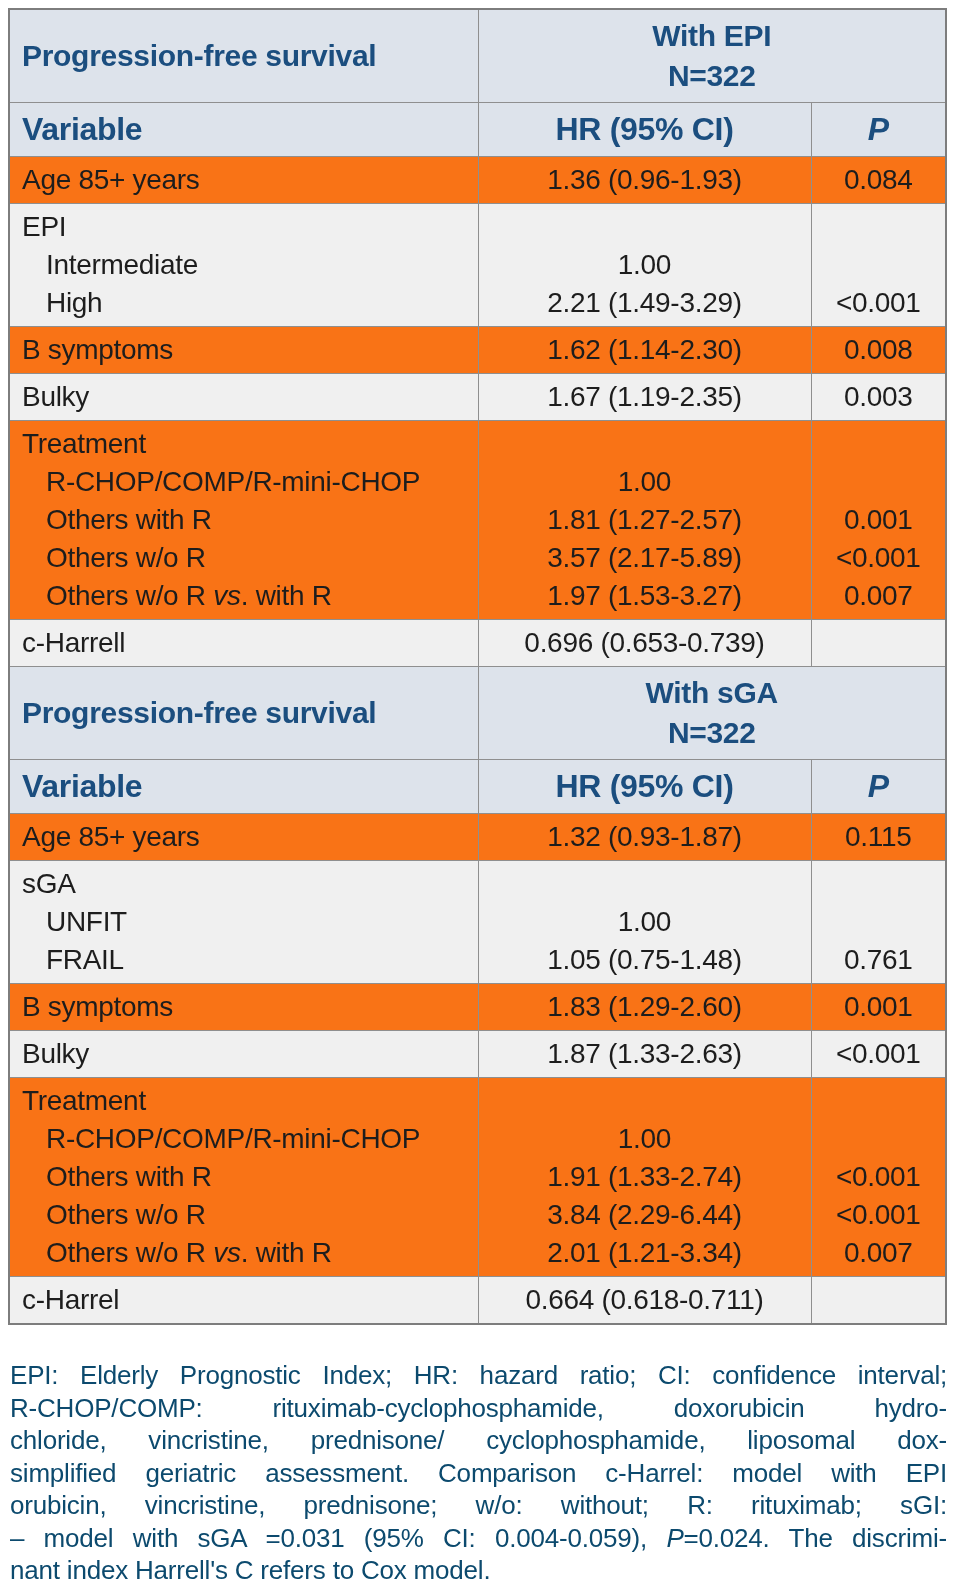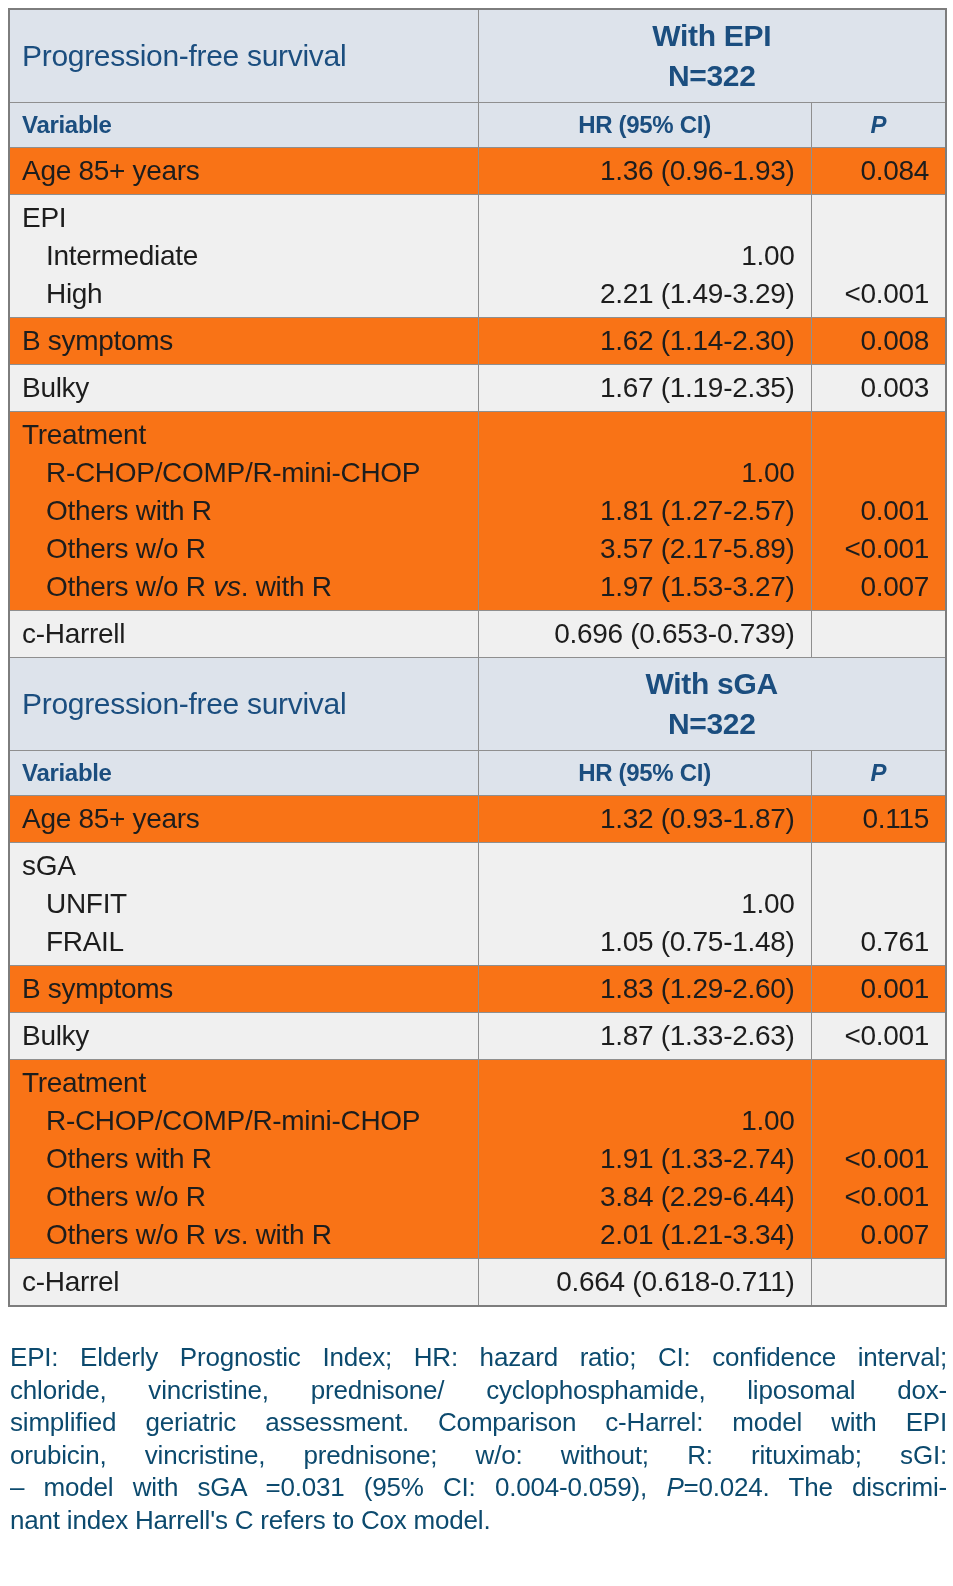--- a/index.html
+++ b/index.html
@@ -35,7 +35,7 @@
   
   tr.grp td{background:var(--header-bg);}
   td.sec-title{
-    font-size:30px;font-weight:normal;color:var(--header-text);
+    font-size:30px;font-weight:bold;color:var(--header-text);
     padding:8px 12px;letter-spacing:-0.3px;
   }
   td.grp-cell{

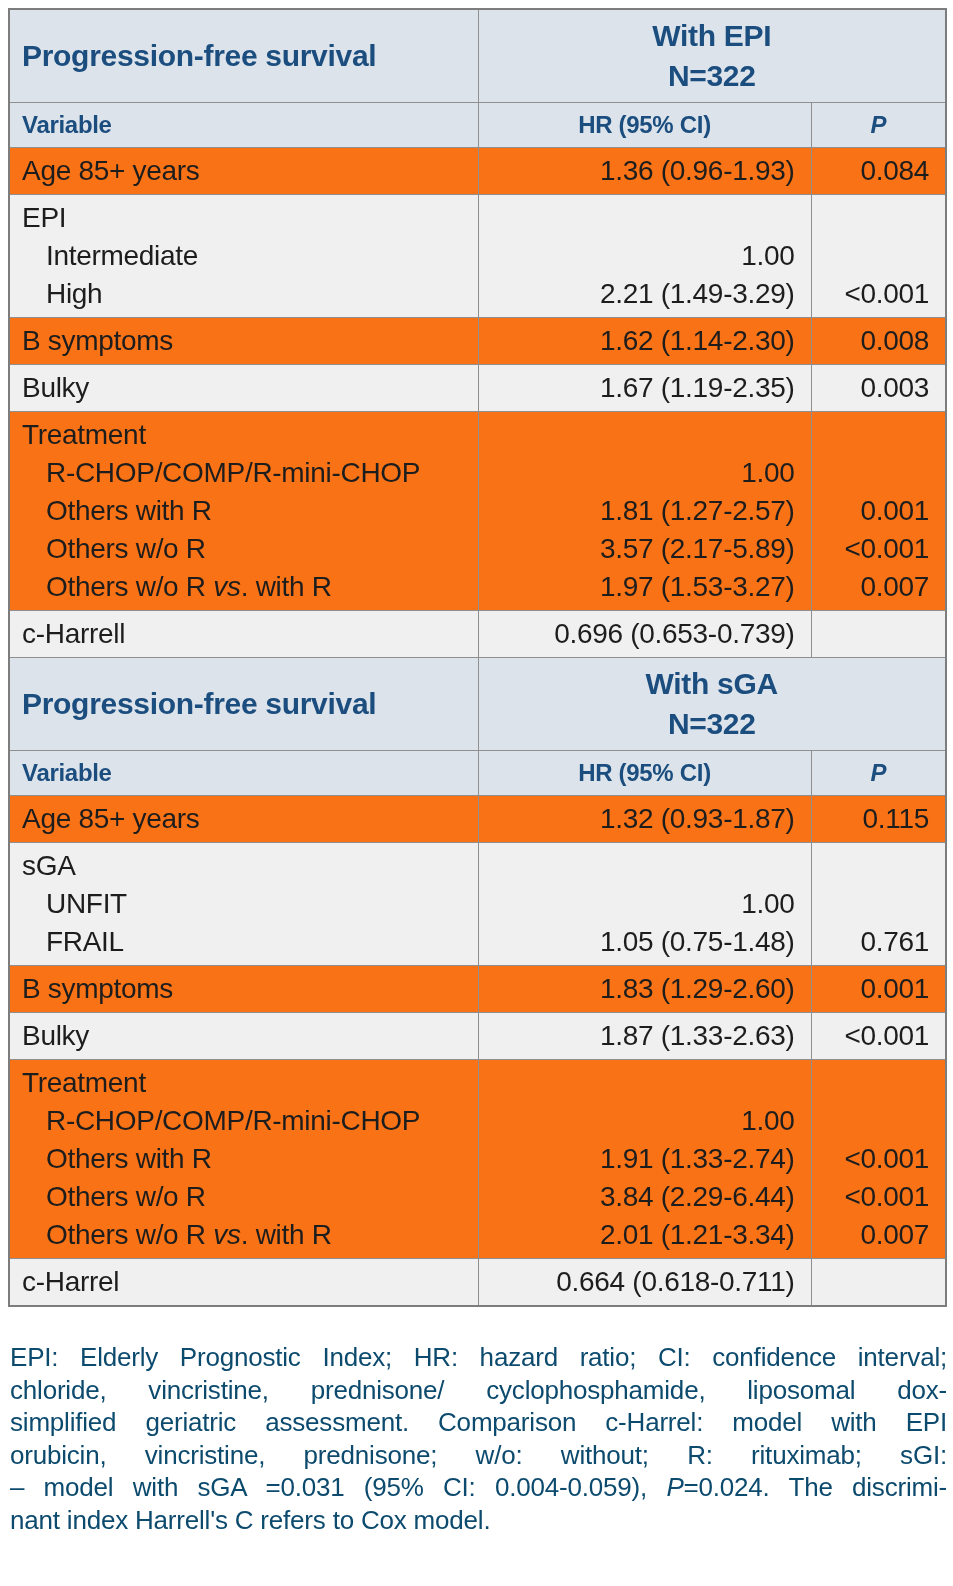--- a/index.html
+++ b/index.html
@@ -47,7 +47,7 @@
   
   tr.cols td{
     background:var(--header-bg);color:var(--header-text);
-    font-weight:bold;font-size:24px;height:35px;
+    font-weight:bold;font-size:32px;height:35px;
     padding:8px 12px;letter-spacing:-0.3px;
   }
   tr.cols td.hr-h,tr.cols td.p-h{text-align:center;padding:8px 2px;}

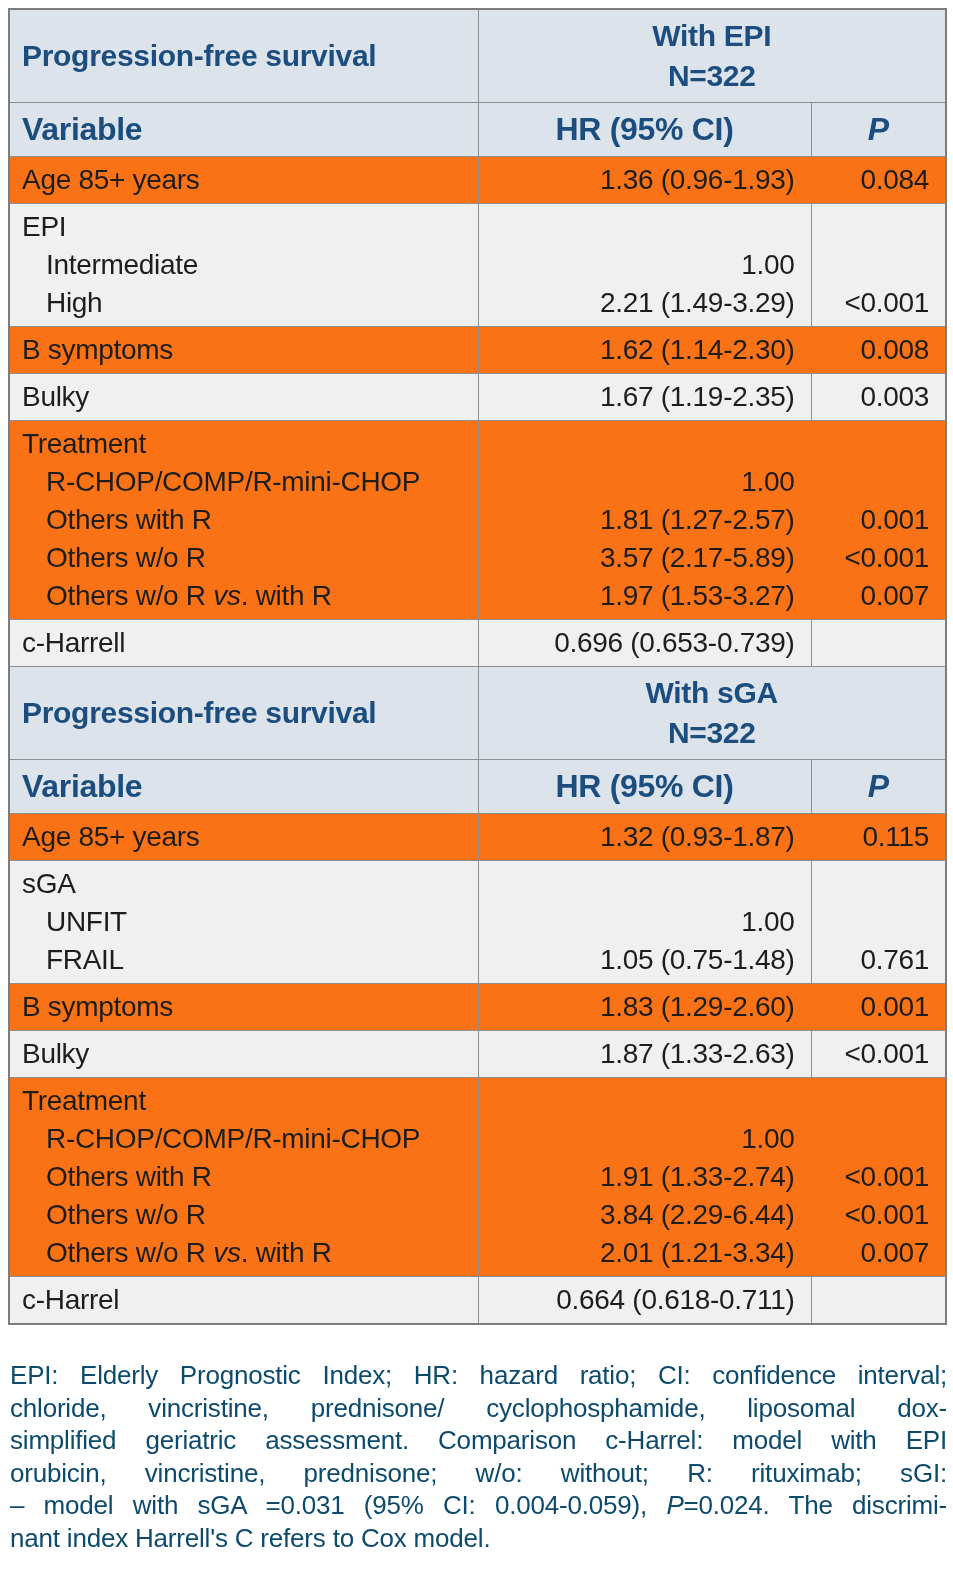--- a/index.html
+++ b/index.html
@@ -59,7 +59,7 @@
     padding:4px 12px;letter-spacing:-0.3px;
     background:#f97316;
   }
-  tr.body-row td.hr-c,tr.body-row td.p-c{text-align:right;padding:4px 16px;margin-top:16px;}
+  tr.body-row td.hr-c,tr.body-row td.p-c{text-align:center;padding:4px 16px;margin-top:16px;}
   tr.body-row.zebra td{background:var(--zebra-bg);}
   .ln{line-height:38px;min-height:38px;white-space:nowrap;}
   .ln.ind{padding-left:24px;}

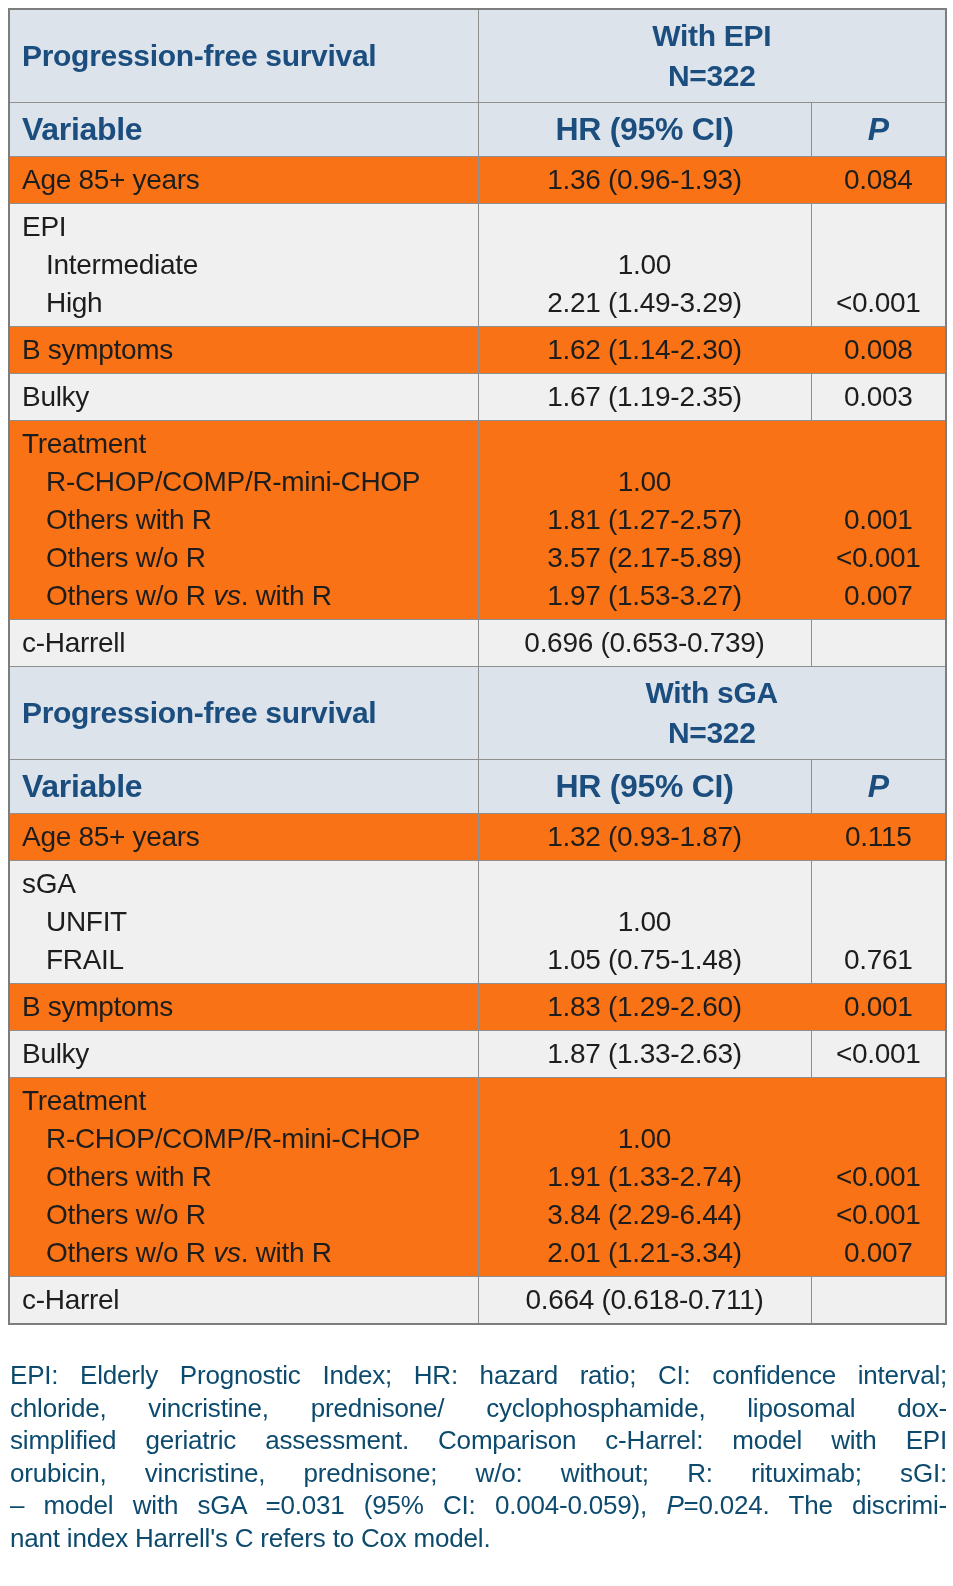--- a/index.html
+++ b/index.html
@@ -285,6 +285,7 @@
   </table>
   <div class="footnote" id="footnote">
       <div class="fl"><span>EPI: Elderly Prognostic Index; HR: hazard ratio; CI: confidence interval;</span></div>
+      <div class="fl"><span>R-CHOP/COMP: rituximab-cyclophosphamide, doxorubicin hydro-</span></div>
       <div class="fl"><span>chloride, vincristine, prednisone/ cyclophosphamide, liposomal dox-</span></div>
       <div class="fl"><span>simplified geriatric assessment. Comparison c-Harrel: model with EPI</span></div>
       <div class="fl"><span>orubicin, vincristine, prednisone; w/o: without; R: rituximab; sGI:</span></div>

